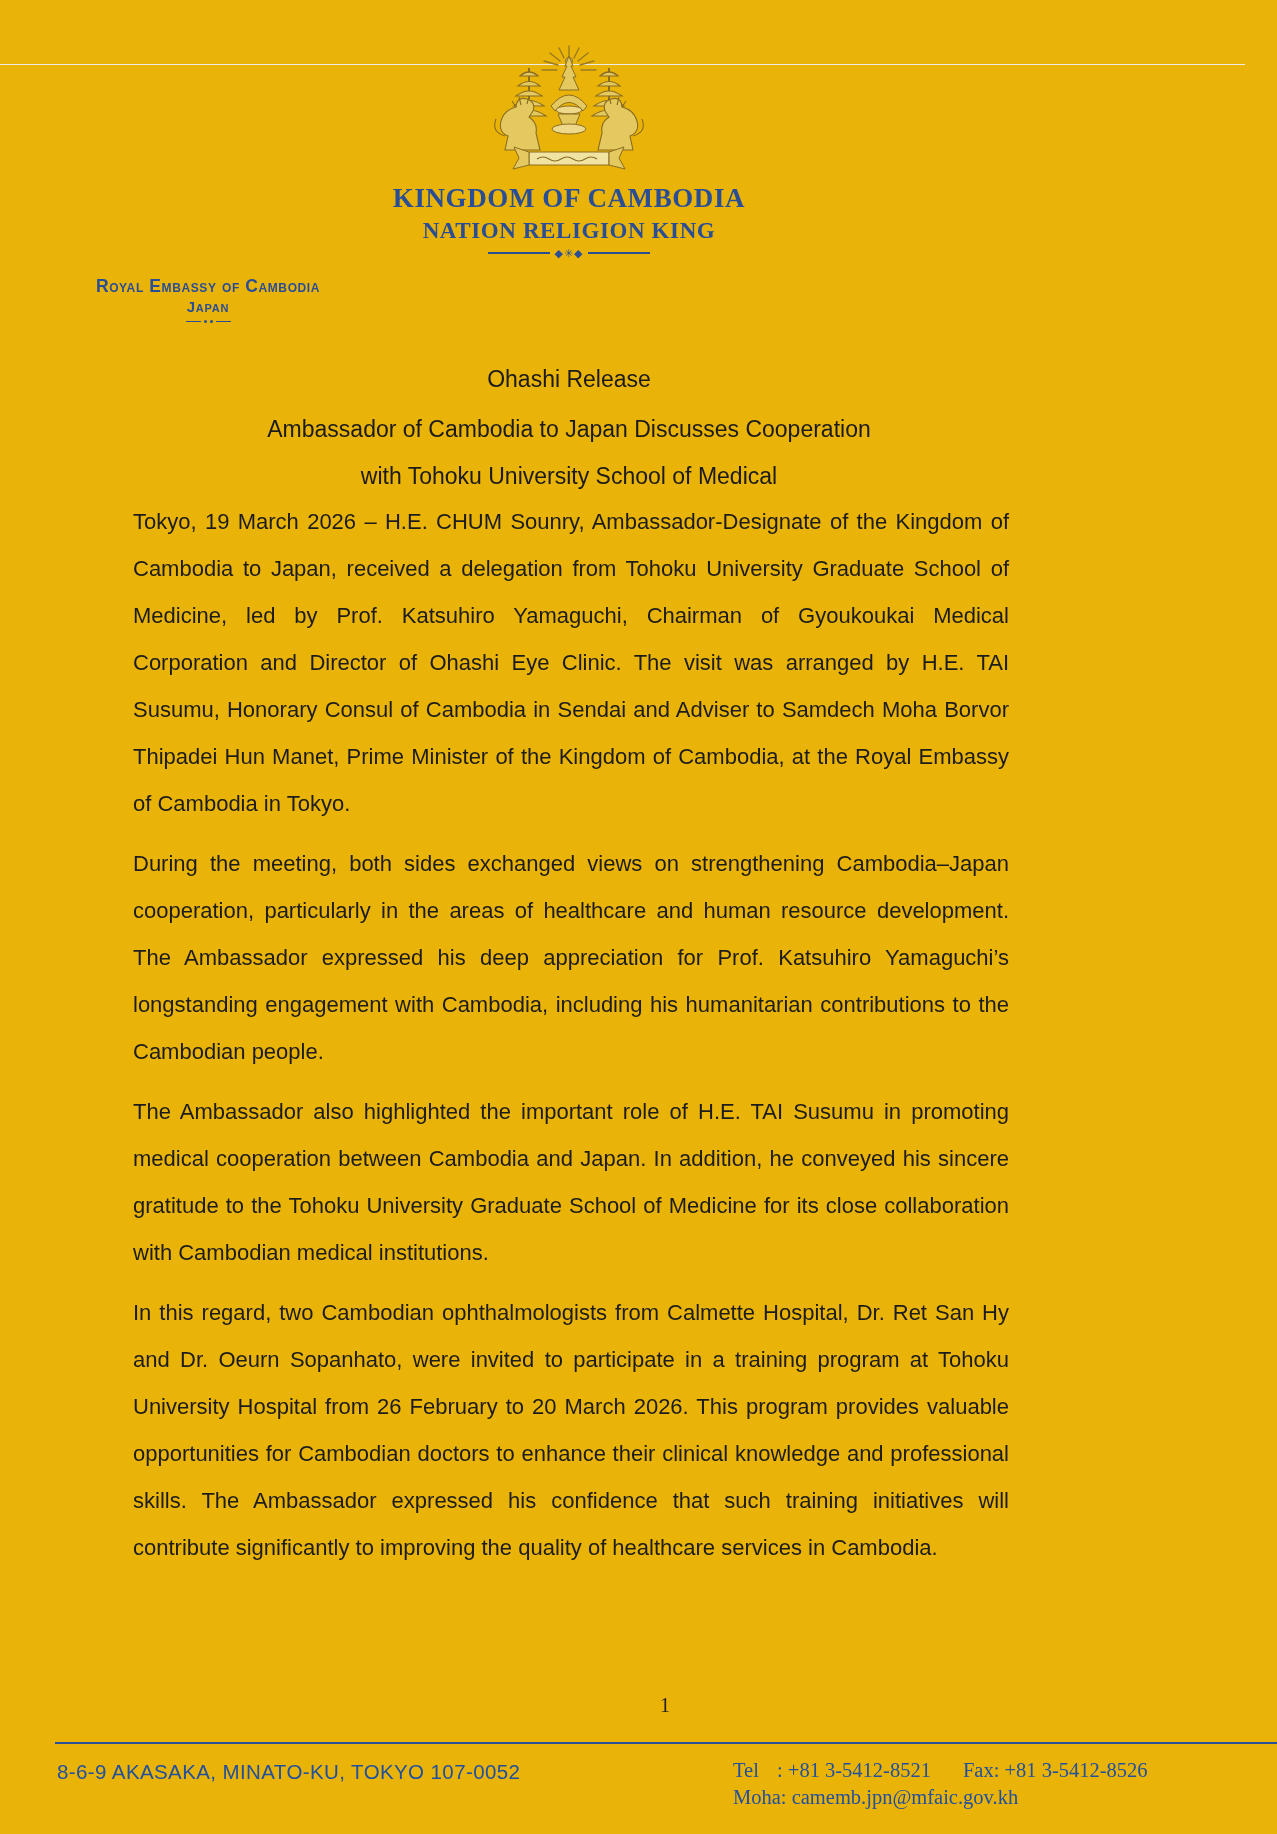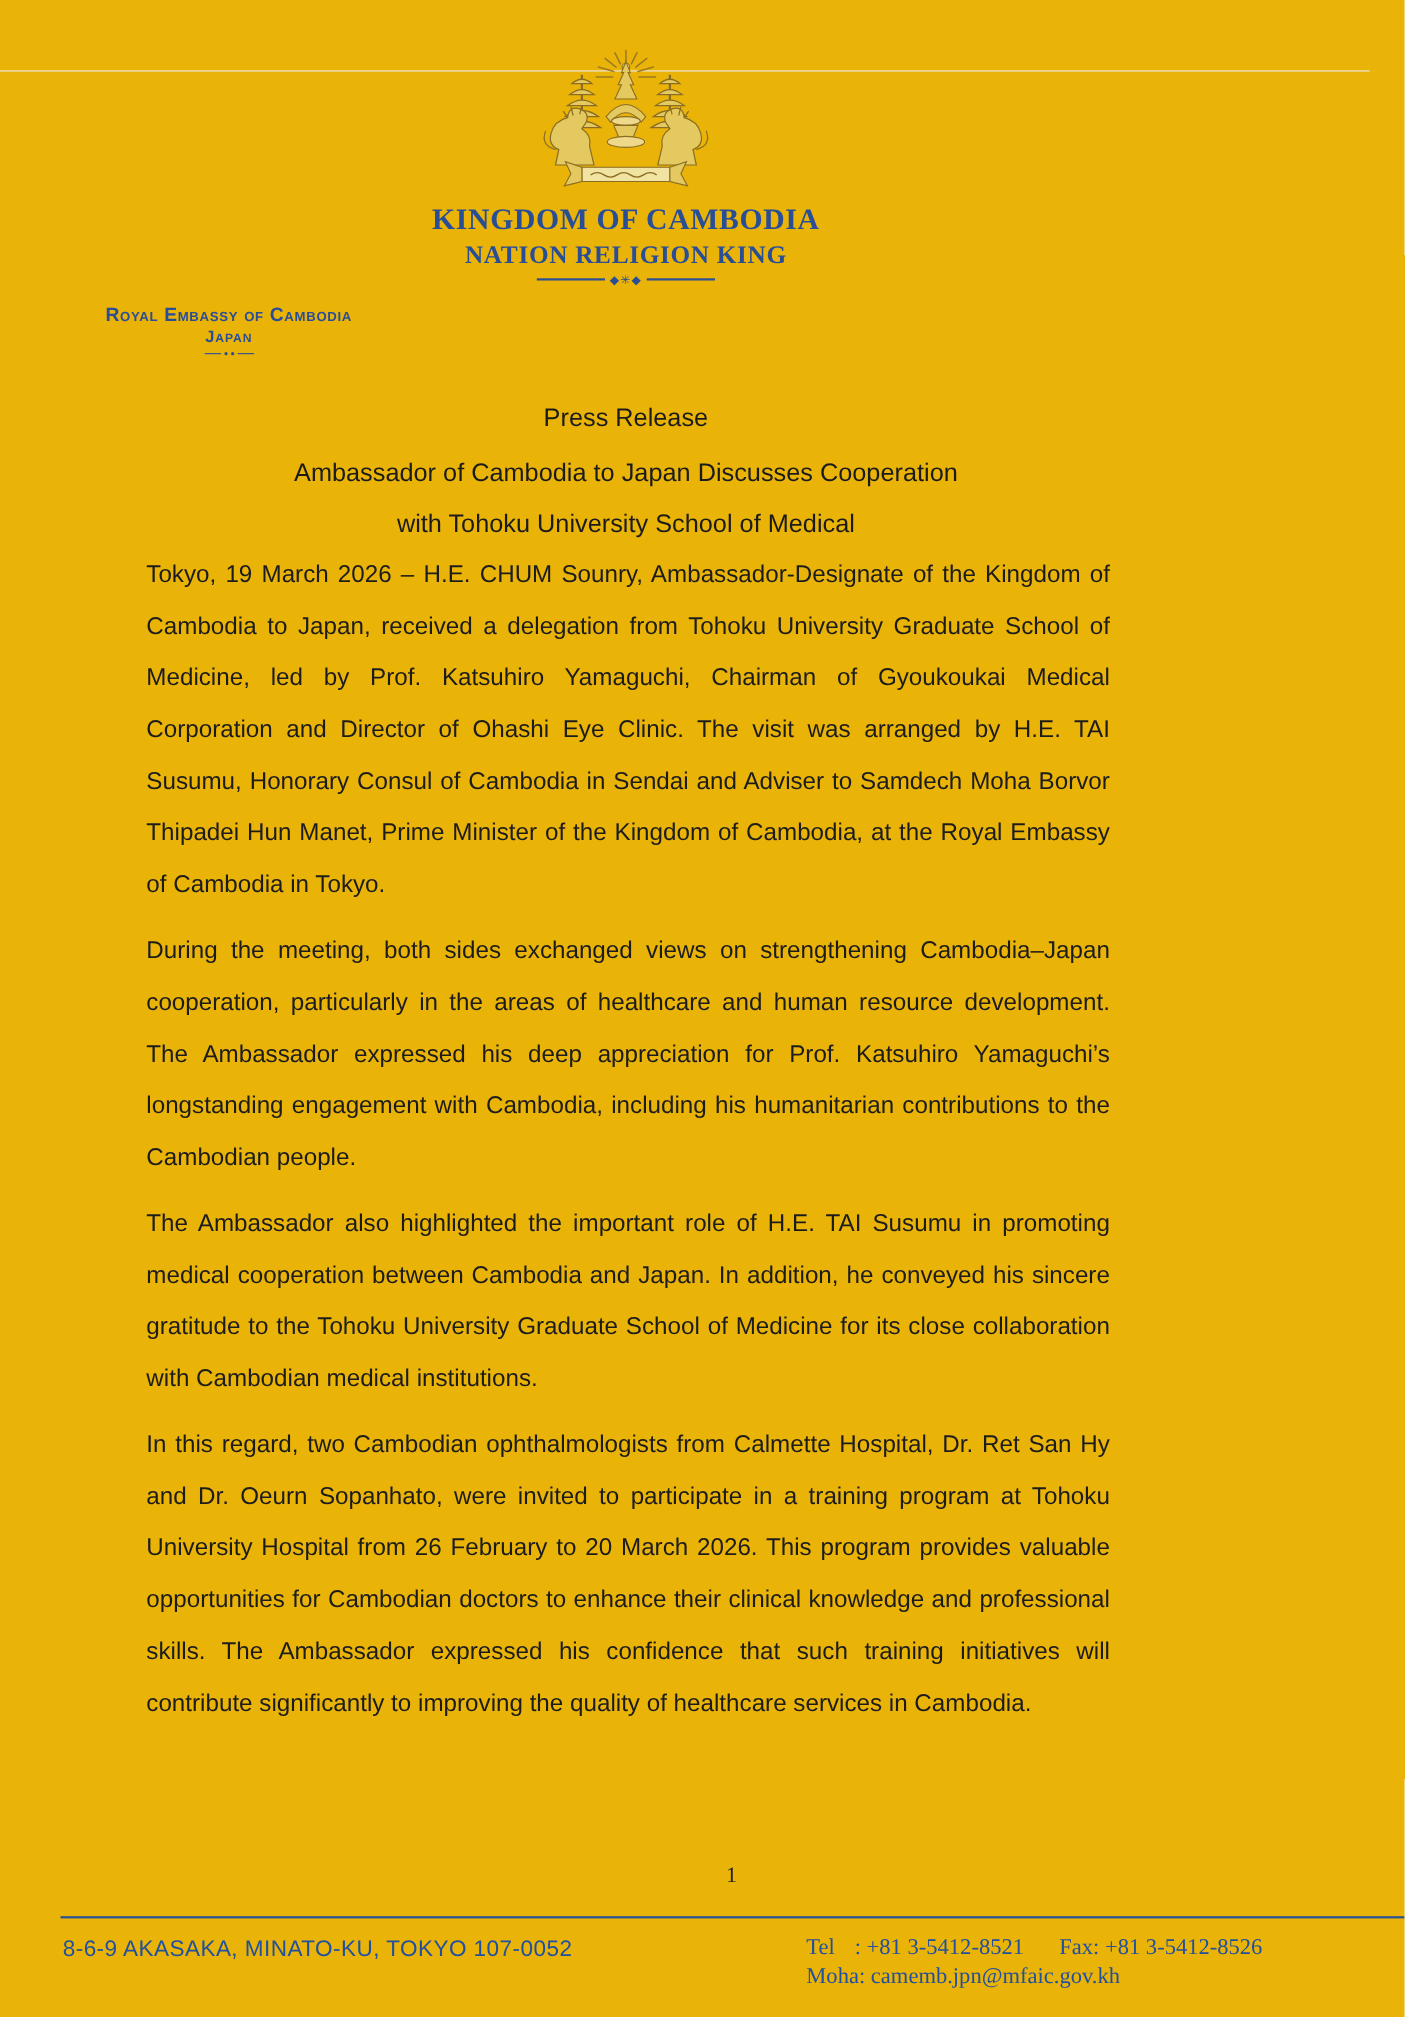--- a/index.html
+++ b/index.html
@@ -152,7 +152,7 @@
   </div>
 
   <div class="release">
-    <div class="pr">Press Release</div>
+    <div class="pr">Ohashi Release</div>
     <div class="h1">Ambassador of Cambodia to Japan Discusses Cooperation</div>
     <div class="h2">with Tohoku University School of Medical</div>
   </div>

